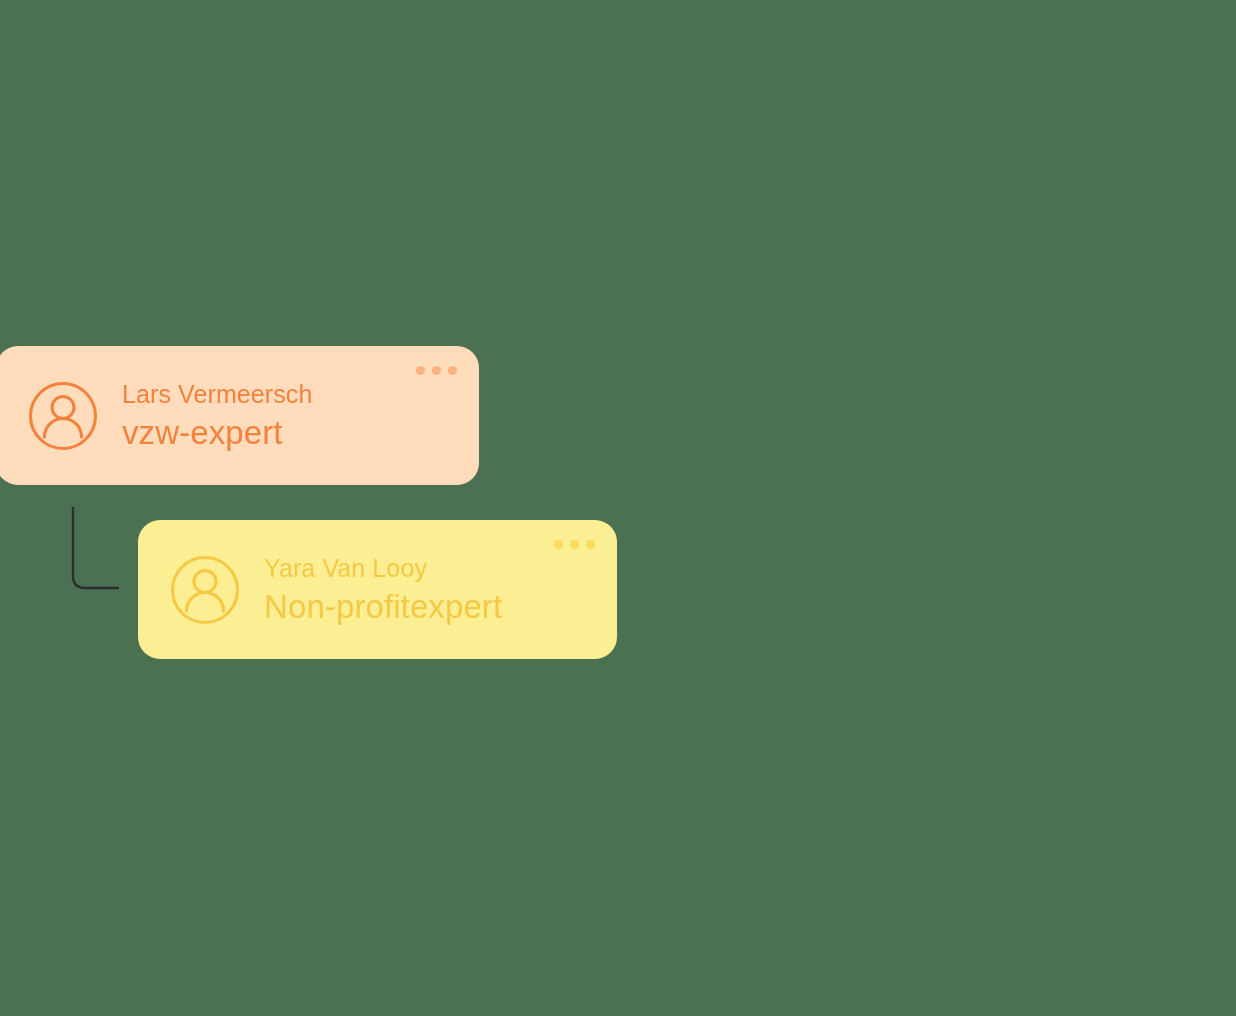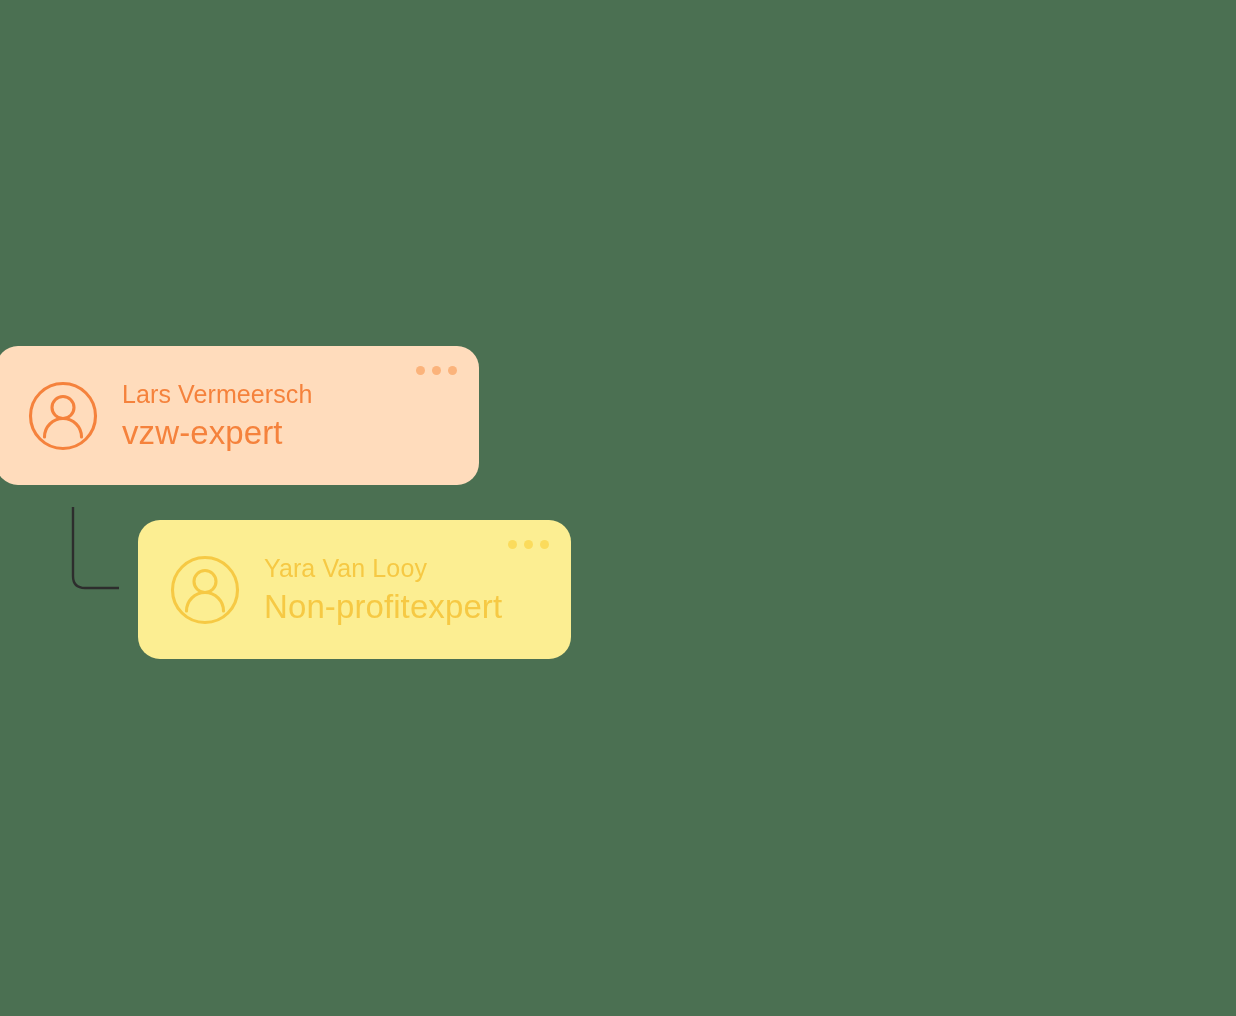--- a/index.html
+++ b/index.html
@@ -53,7 +53,7 @@
   .card-yellow {
     left: 138px;
     top: 520px;
-    width: 433px;
+    width: 479px;
     height: 139px;
     background: #fcee92;
   }

